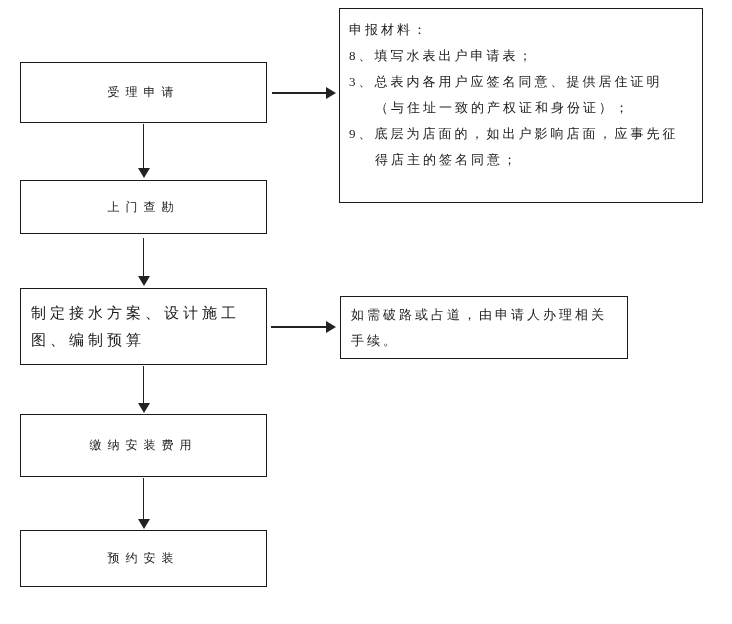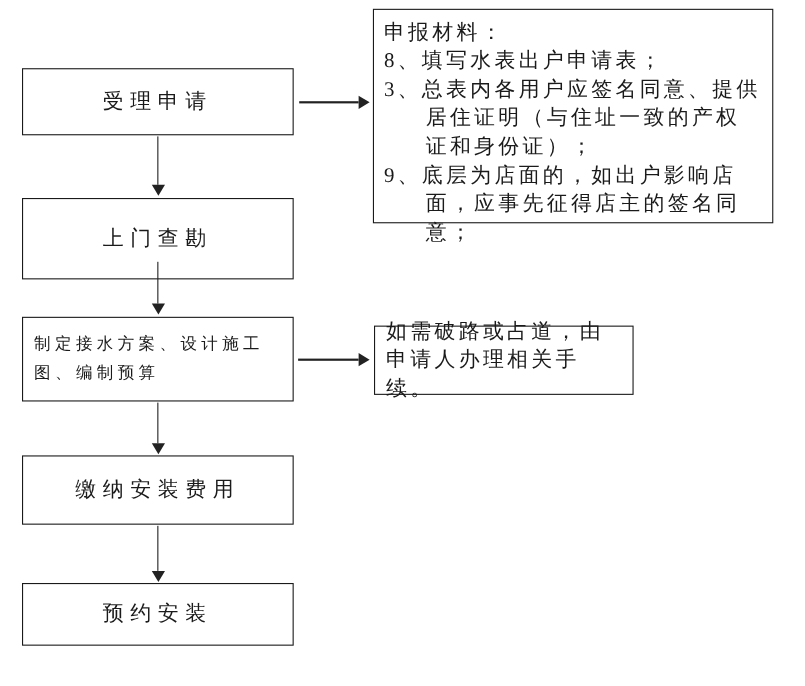--- a/index.html
+++ b/index.html
@@ -42,7 +42,7 @@
   }
   .note {
     align-items: flex-start;
-    font-size: 19px;
+    font-size: 13px;
     letter-spacing: 3px;
     line-height: 26px;
   }

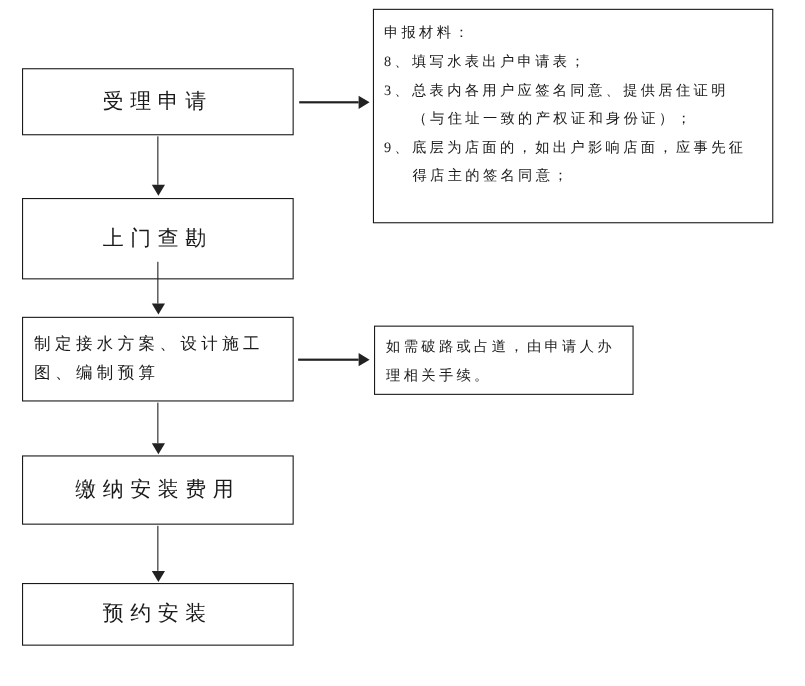--- a/index.html
+++ b/index.html
@@ -23,7 +23,7 @@
     box-sizing: border-box;
     display: flex;
     align-items: center;
-    font-size: 19px;
+    font-size: 12px;
     line-height: 27px;
   }
   .step {

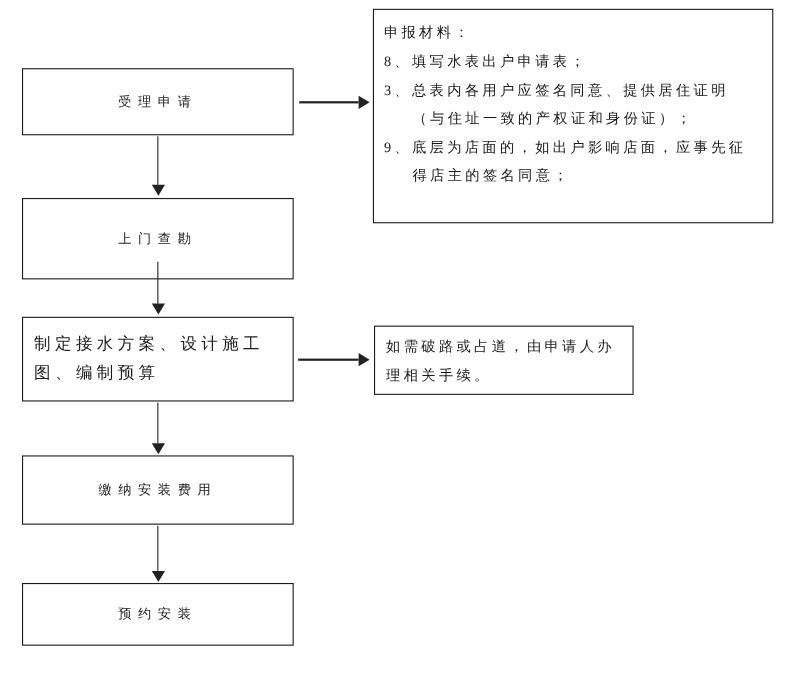--- a/index.html
+++ b/index.html
@@ -87,7 +87,7 @@
   }
   
   #step1 { top: 62px;  height: 61px; }
-  #step2 { top: 180px; height: 74px; }
+  #step2 { top: 180px; height: 54px; }
   #step3 { top: 288px; height: 77px; }
   #step4 { top: 414px; height: 63px; }
   #step5 { top: 530px; height: 57px; }

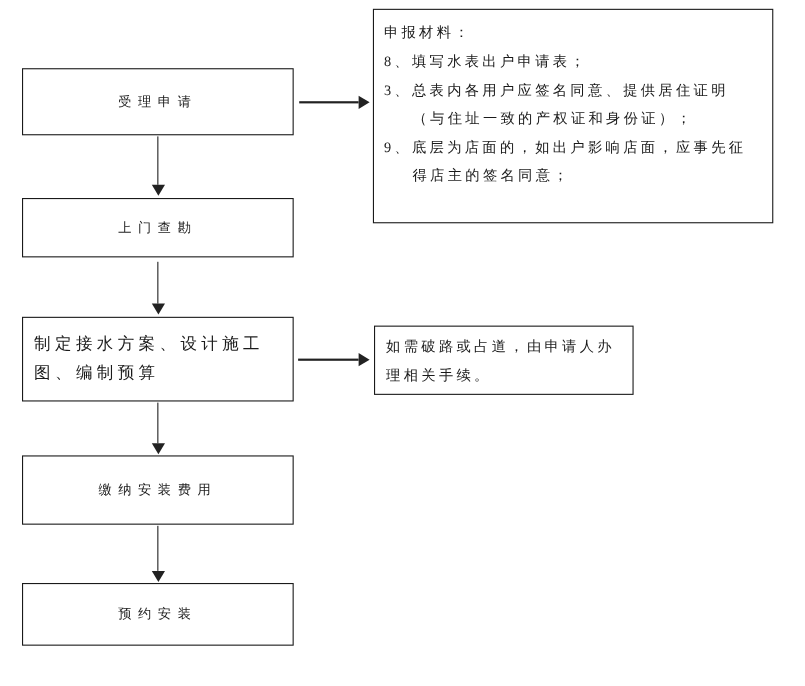--- a/index.html
+++ b/index.html
@@ -93,7 +93,7 @@
   #step5 { top: 530px; height: 57px; }
 
   #note1 { left: 339px; top: 8px;   width: 364px; height: 195px; padding: 8px 9px; box-sizing: border-box; }
-  #note2 { left: 340px; top: 296px; width: 236px; height: 63px;  padding: 5px 10px; box-sizing: border-box; align-items: center; }
+  #note2 { left: 340px; top: 296px; width: 288px; height: 63px;  padding: 5px 10px; box-sizing: border-box; align-items: center; }
 
   #arrow-v1 { left: 143px; top: 124px; height: 44px; }
   #arrow-v2 { left: 143px; top: 238px; height: 38px; }

